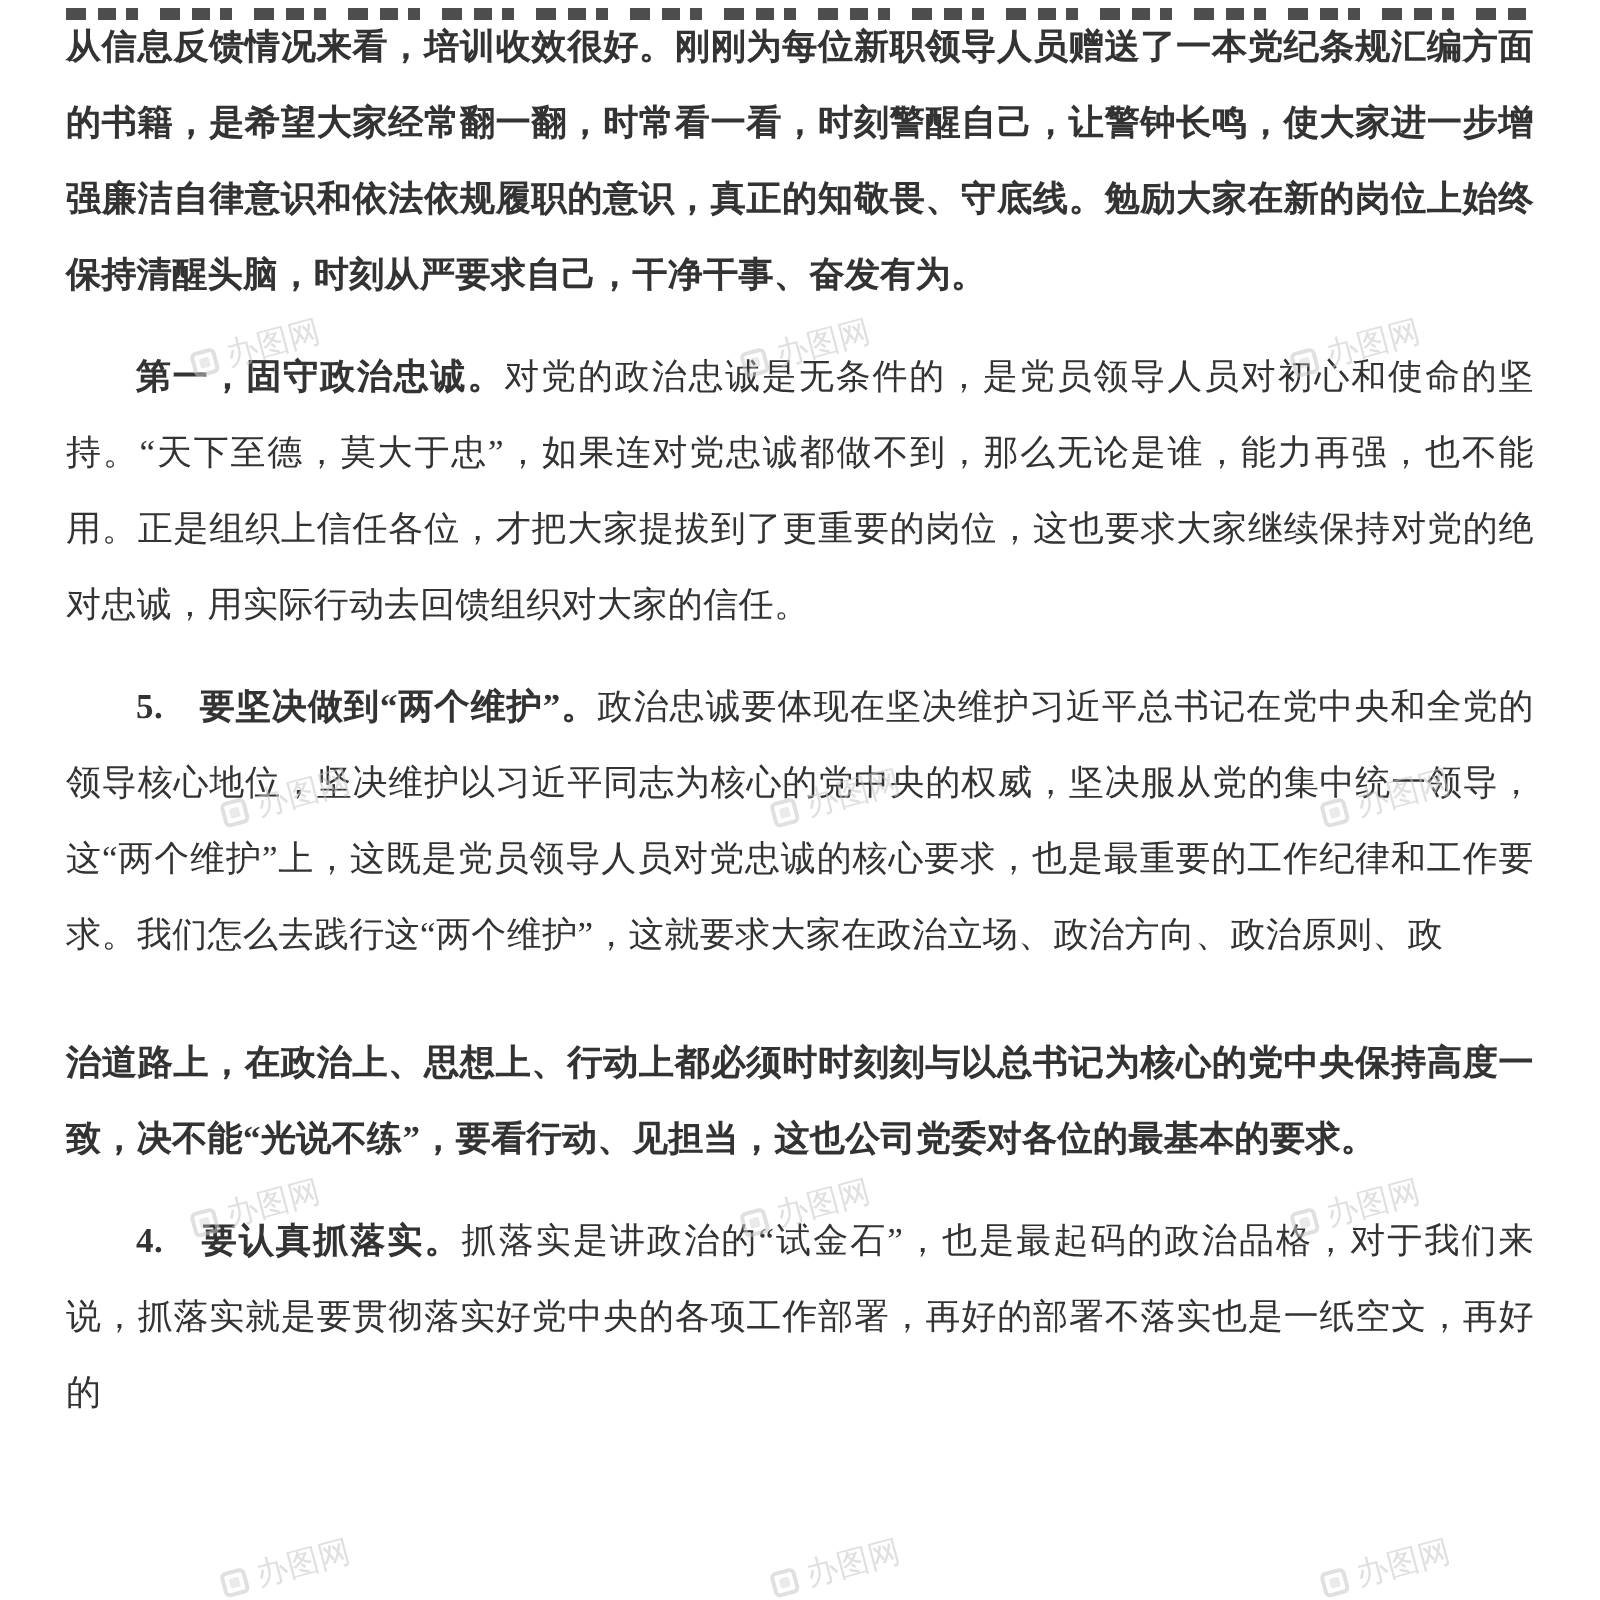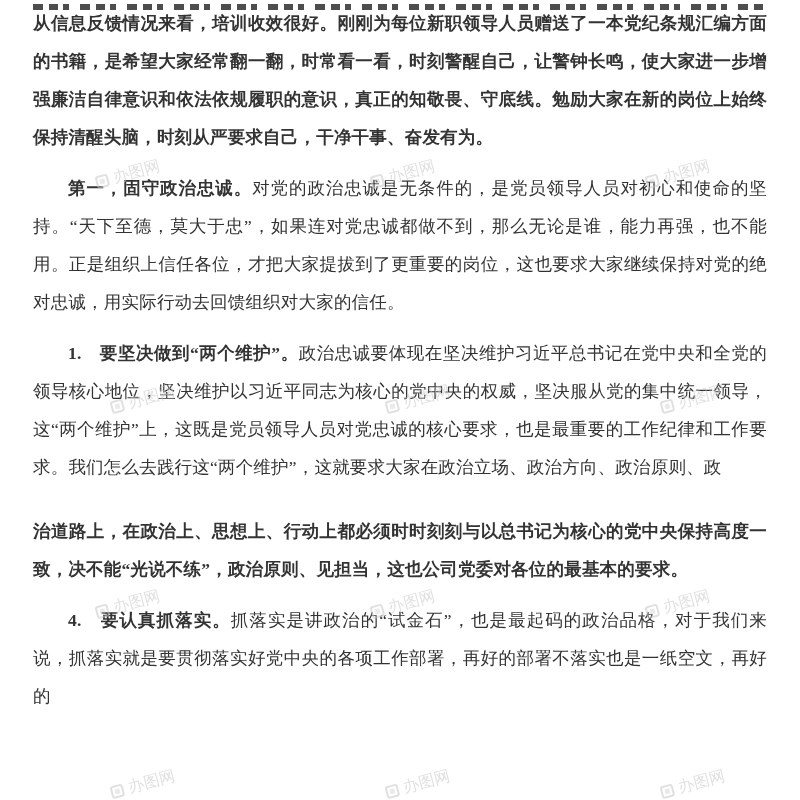--- a/index.html
+++ b/index.html
@@ -77,7 +77,7 @@
   <div class="doc-body" style="color: rgb(51, 51, 51);">
       <p class="para continued"><span>从信息反馈情况来看，培训收效很好。刚刚为每位新职领导人员赠送了一本党纪条规汇编方面的书籍，是希望大家经常翻一翻，时常看一看，时刻警醒自己，让警钟长鸣，使大家进一步增强廉洁自律意识和依法依规履职的意识，真正的知敬畏、守底线。勉励大家在新的岗位上始终保持清醒头脑，时刻从严要求自己，干净干事、奋发有为。</span></p>
       <p class="para"><strong>第一，固守政治忠诚。</strong><span>对党的政治忠诚是无条件的，是党员领导人员对初心和使命的坚持。“天下至德，莫大于忠”，如果连对党忠诚都做不到，那么无论是谁，能力再强，也不能用。正是组织上信任各位，才把大家提拔到了更重要的岗位，这也要求大家继续保持对党的绝对忠诚，用实际行动去回馈组织对大家的信任。</span></p>
-      <p class="para"><strong>1.　要坚决做到“两个维护”。</strong><span>政治忠诚要体现在坚决维护习近平总书记在党中央和全党的领导核心地位，坚决维护以习近平同志为核心的党中央的权威，坚决服从党的集中统一领导，这“两个维护”上，这既是党员领导人员对党忠诚的核心要求，也是最重要的工作纪律和工作要求。我们怎么去践行这“两个维护”，这就要求大家在政治立场、政治方向、政治原则、政</span></p>
+      <p class="para"><strong>5.　要坚决做到“两个维护”。</strong><span>政治忠诚要体现在坚决维护习近平总书记在党中央和全党的领导核心地位，坚决维护以习近平同志为核心的党中央的权威，坚决服从党的集中统一领导，这“两个维护”上，这既是党员领导人员对党忠诚的核心要求，也是最重要的工作纪律和工作要求。我们怎么去践行这“两个维护”，这就要求大家在政治立场、政治方向、政治原则、政</span></p>
       <p class="para continued page-break"><span>治道路上，在政治上、思想上、行动上都必须时时刻刻与以总书记为核心的党中央保持高度一致，决不能“光说不练”，政治原则、见担当，这也公司党委对各位的最基本的要求。</span></p>
       <p class="para"><strong>4.　要认真抓落实。</strong><span>抓落实是讲政治的“试金石”，也是最起码的政治品格，对于我们来说，抓落实就是要贯彻落实好党中央的各项工作部署，再好的部署不落实也是一纸空文，再好的</span></p>
     </div>

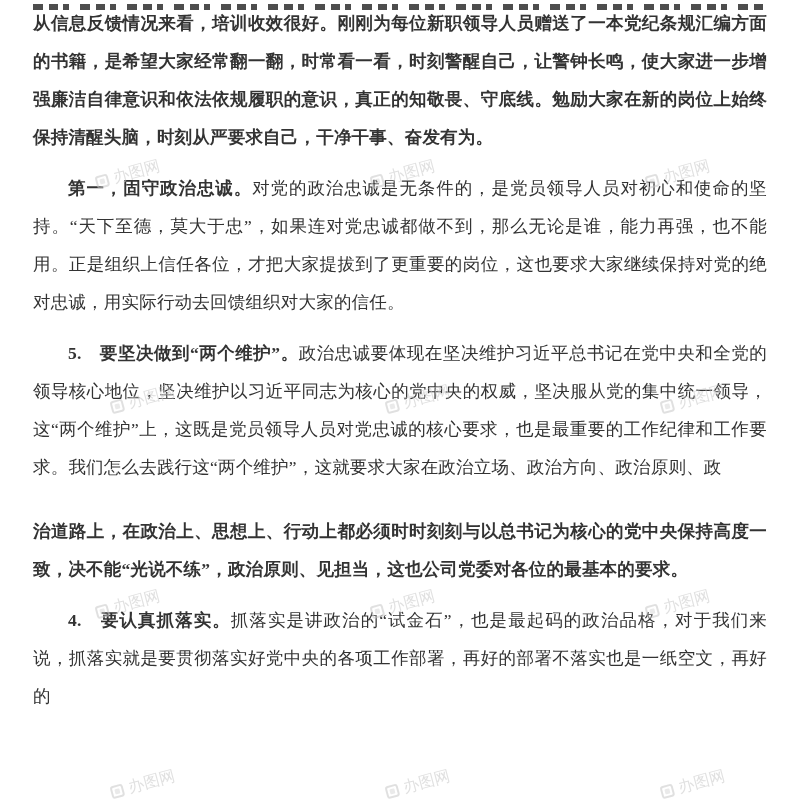--- a/index.html
+++ b/index.html
@@ -78,7 +78,7 @@
       <p class="para continued"><span>从信息反馈情况来看，培训收效很好。刚刚为每位新职领导人员赠送了一本党纪条规汇编方面的书籍，是希望大家经常翻一翻，时常看一看，时刻警醒自己，让警钟长鸣，使大家进一步增强廉洁自律意识和依法依规履职的意识，真正的知敬畏、守底线。勉励大家在新的岗位上始终保持清醒头脑，时刻从严要求自己，干净干事、奋发有为。</span></p>
       <p class="para"><strong>第一，固守政治忠诚。</strong><span>对党的政治忠诚是无条件的，是党员领导人员对初心和使命的坚持。“天下至德，莫大于忠”，如果连对党忠诚都做不到，那么无论是谁，能力再强，也不能用。正是组织上信任各位，才把大家提拔到了更重要的岗位，这也要求大家继续保持对党的绝对忠诚，用实际行动去回馈组织对大家的信任。</span></p>
       <p class="para"><strong>5.　要坚决做到“两个维护”。</strong><span>政治忠诚要体现在坚决维护习近平总书记在党中央和全党的领导核心地位，坚决维护以习近平同志为核心的党中央的权威，坚决服从党的集中统一领导，这“两个维护”上，这既是党员领导人员对党忠诚的核心要求，也是最重要的工作纪律和工作要求。我们怎么去践行这“两个维护”，这就要求大家在政治立场、政治方向、政治原则、政</span></p>
-      <p class="para continued page-break"><span>治道路上，在政治上、思想上、行动上都必须时时刻刻与以总书记为核心的党中央保持高度一致，决不能“光说不练”，政治原则、见担当，这也公司党委对各位的最基本的要求。</span></p>
+      <p class="para continued page-break"><span>治道路上，在政治上、思想上、行动上都必须时时刻刻与以总书记为核心的党中央保持高度一致，决不能“光说不练”，要看行动、见担当，这也公司党委对各位的最基本的要求。</span></p>
       <p class="para"><strong>4.　要认真抓落实。</strong><span>抓落实是讲政治的“试金石”，也是最起码的政治品格，对于我们来说，抓落实就是要贯彻落实好党中央的各项工作部署，再好的部署不落实也是一纸空文，再好的</span></p>
     </div>
   <div class="wm-layer">

